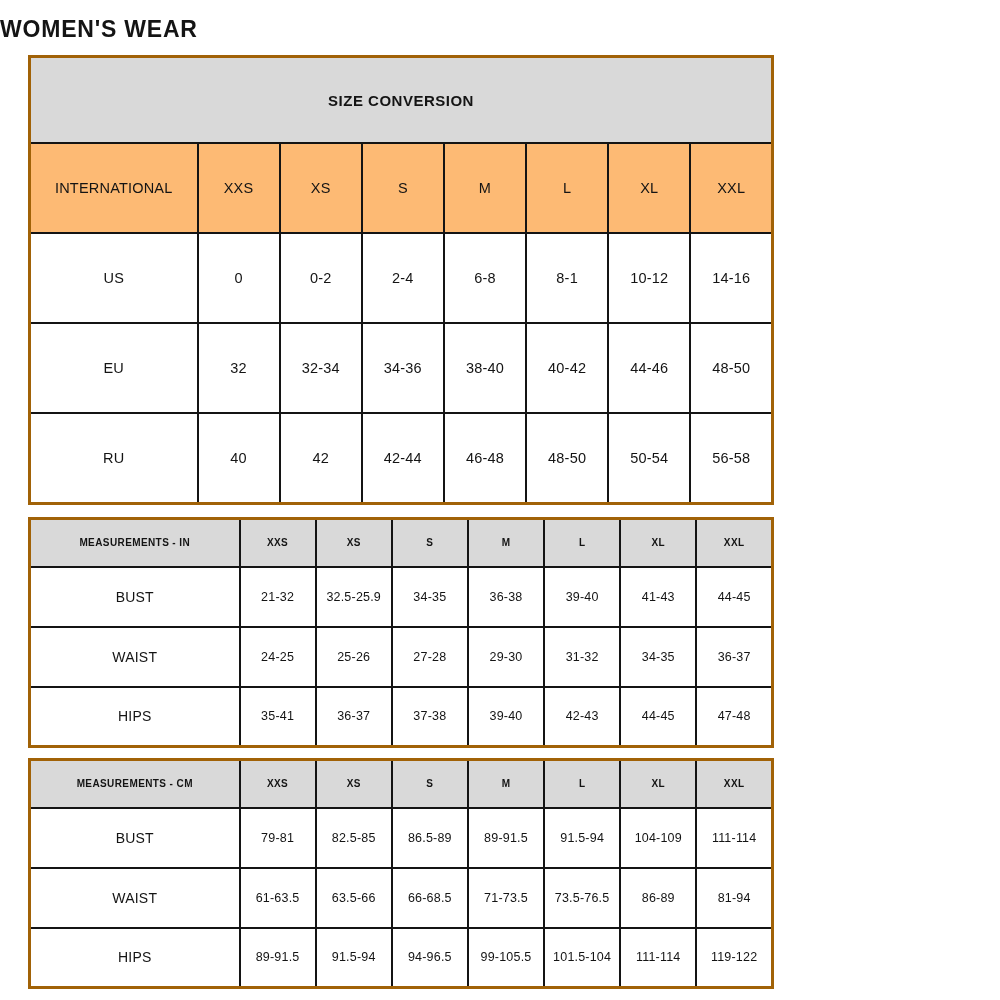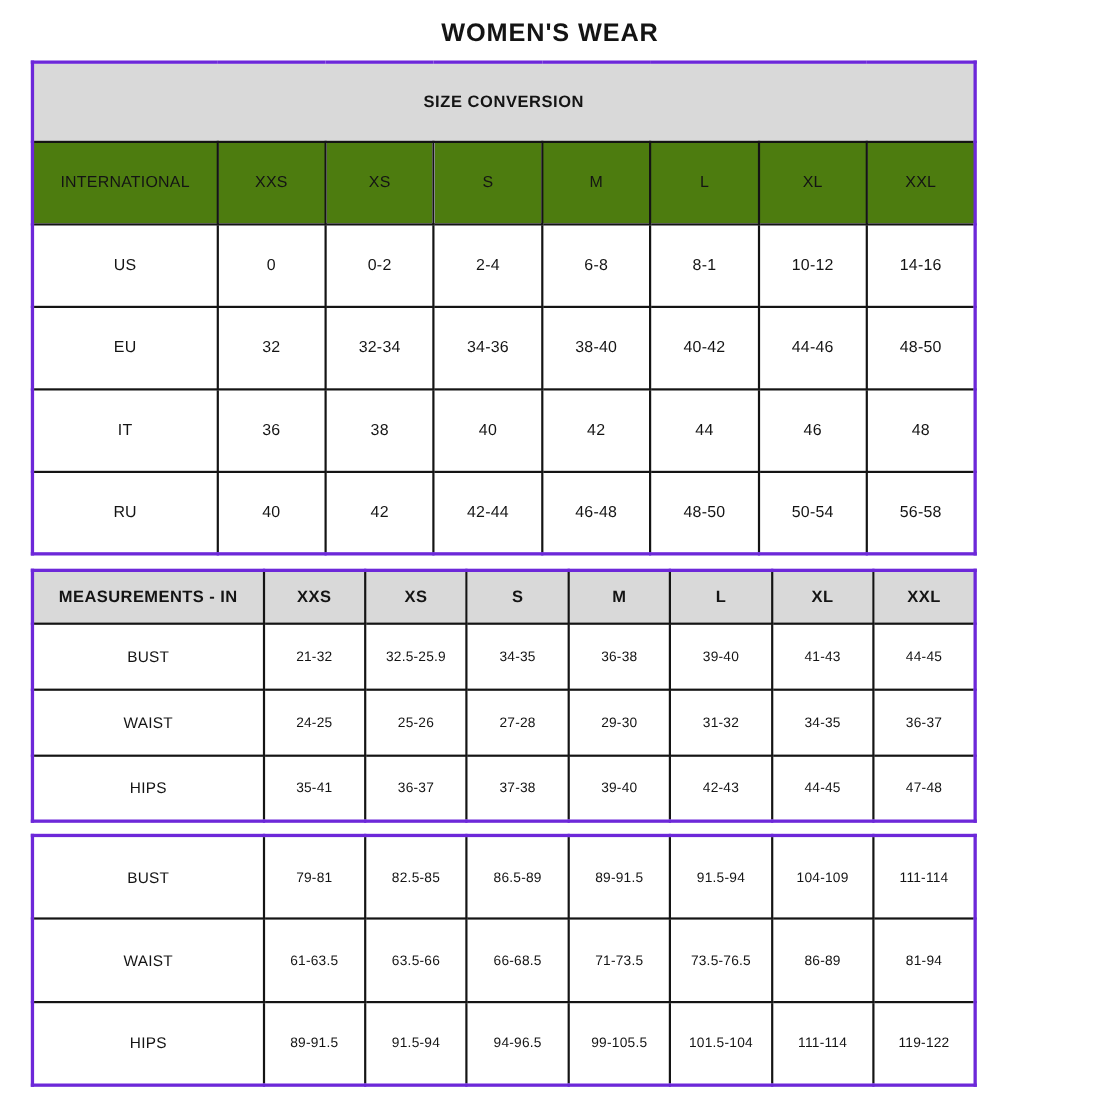--- a/index.html
+++ b/index.html
@@ -21,7 +21,6 @@
   h1.page-title {
     margin: 0;
     padding: 16px 0 0 0;
-    text-align: center;
     font-size: 23px;
     font-weight: 700;
     letter-spacing: 0.8px;

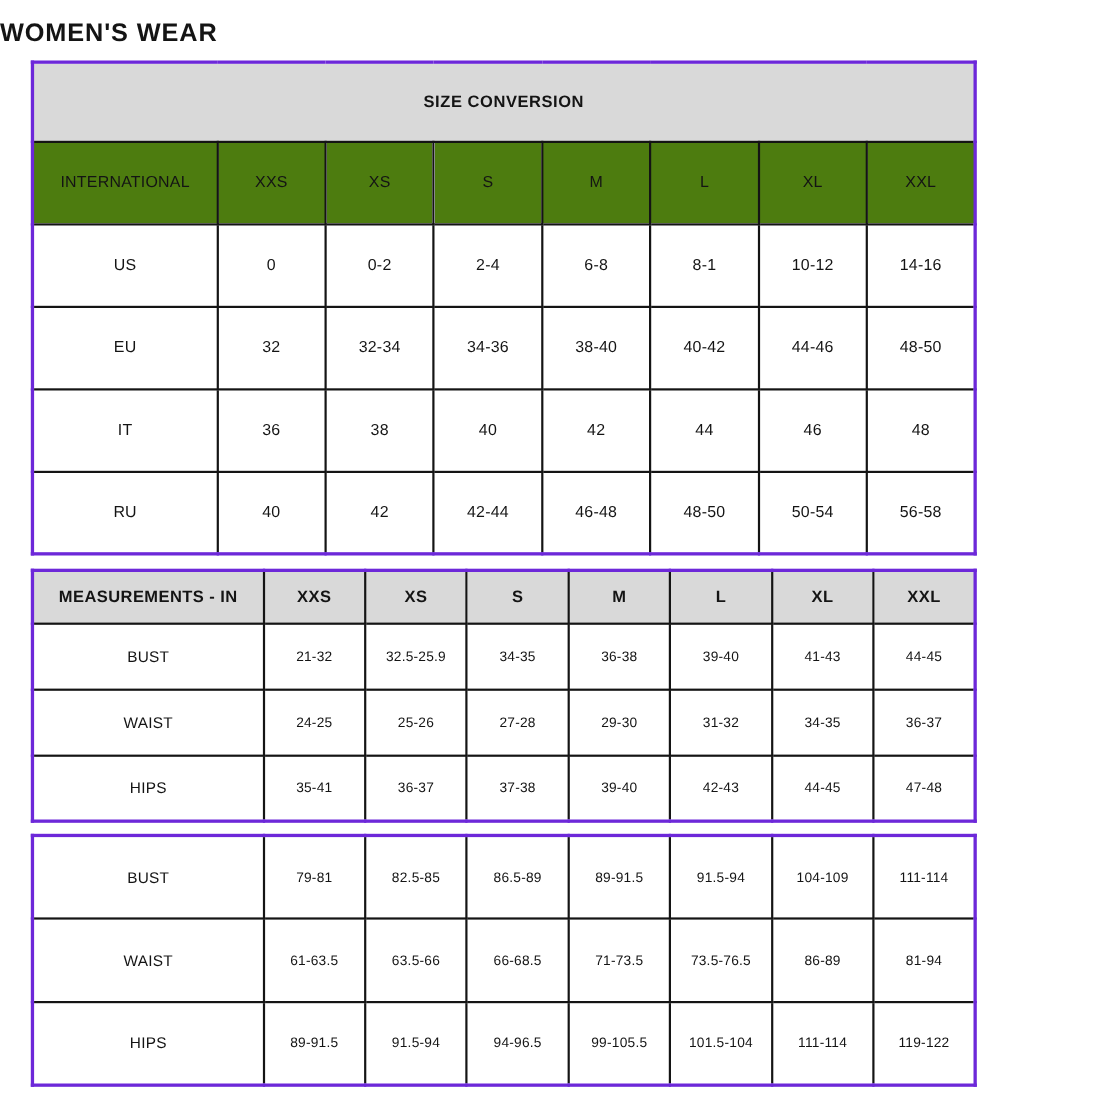--- a/index.html
+++ b/index.html
@@ -28,9 +28,9 @@
   table.tbl {
     border-collapse: collapse;
     table-layout: fixed;
-    width: 860px;
+    width: 746px;
     margin-left: 28px;
-    border: 3px solid #6d28d9;
+    border: 3px solid #a16207;
   }
   .tbl th, .tbl td {
     border: 2px solid #141414;

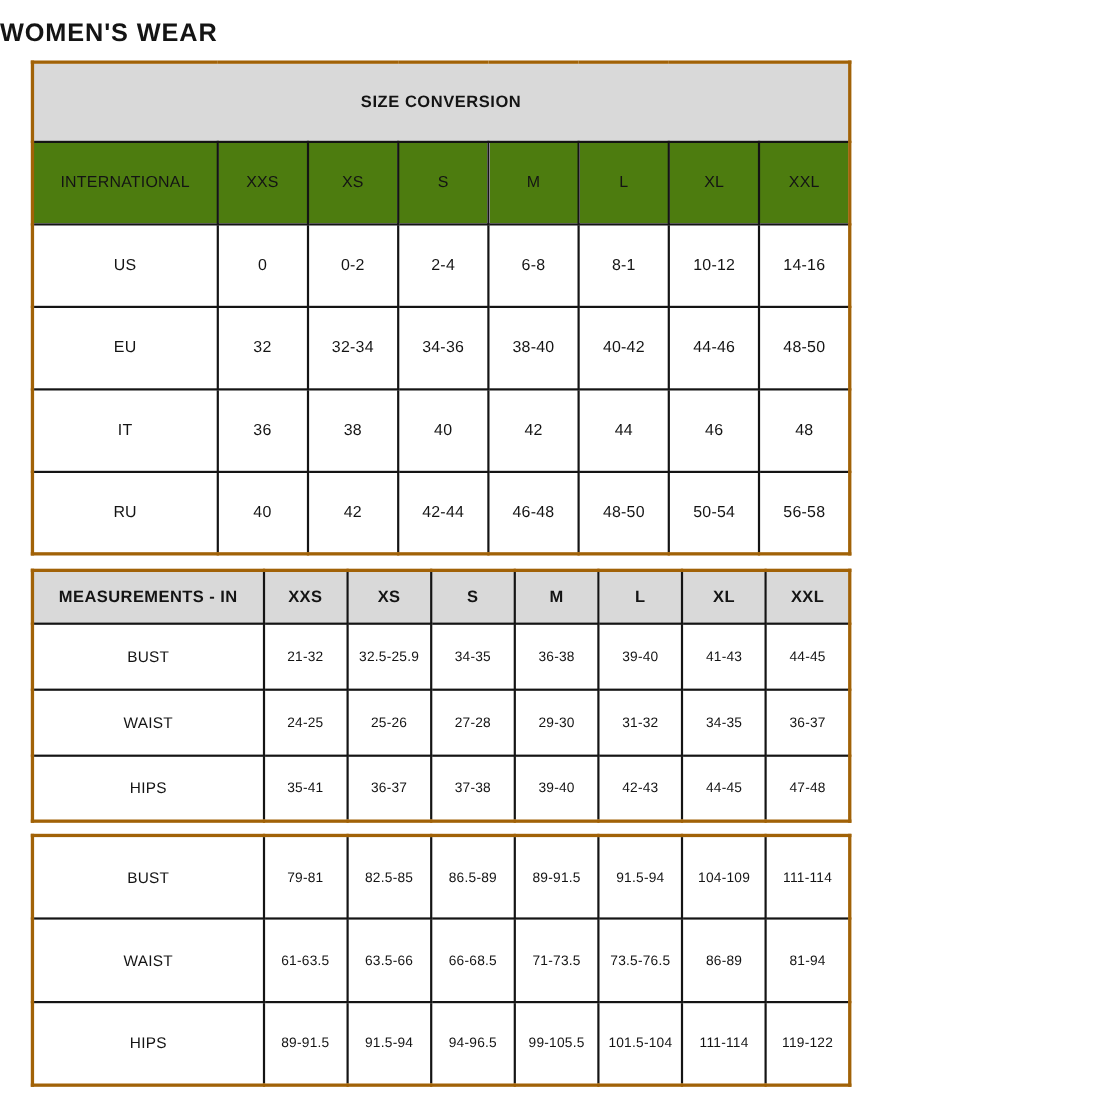--- a/index.html
+++ b/index.html
@@ -51,7 +51,7 @@
     letter-spacing: 0.5px;
   }
   .t1 th.colhead {
-    background: #4d7c0f;
+    background: #fdba74;
     font-weight: 400;
     font-size: 14.5px;
   }

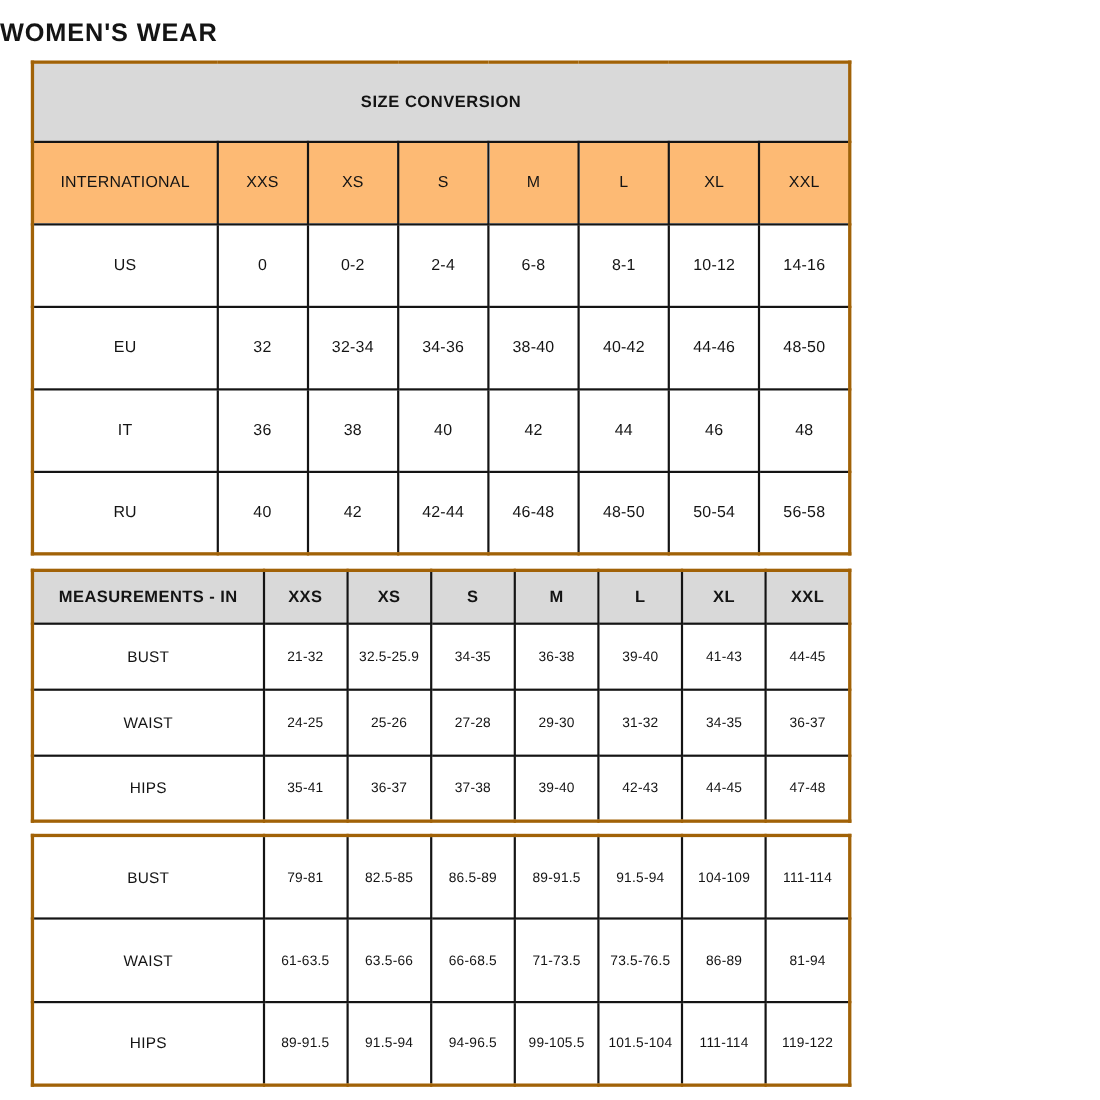--- a/index.html
+++ b/index.html
@@ -119,16 +119,6 @@
           <td>40-42</td>
           <td>44-46</td>
           <td>48-50</td>
-        </tr>
-        <tr>
-          <td class="row-label">IT</td>
-          <td>36</td>
-          <td>38</td>
-          <td>40</td>
-          <td>42</td>
-          <td>44</td>
-          <td>46</td>
-          <td>48</td>
         </tr>
         <tr>
           <td class="row-label">RU</td>

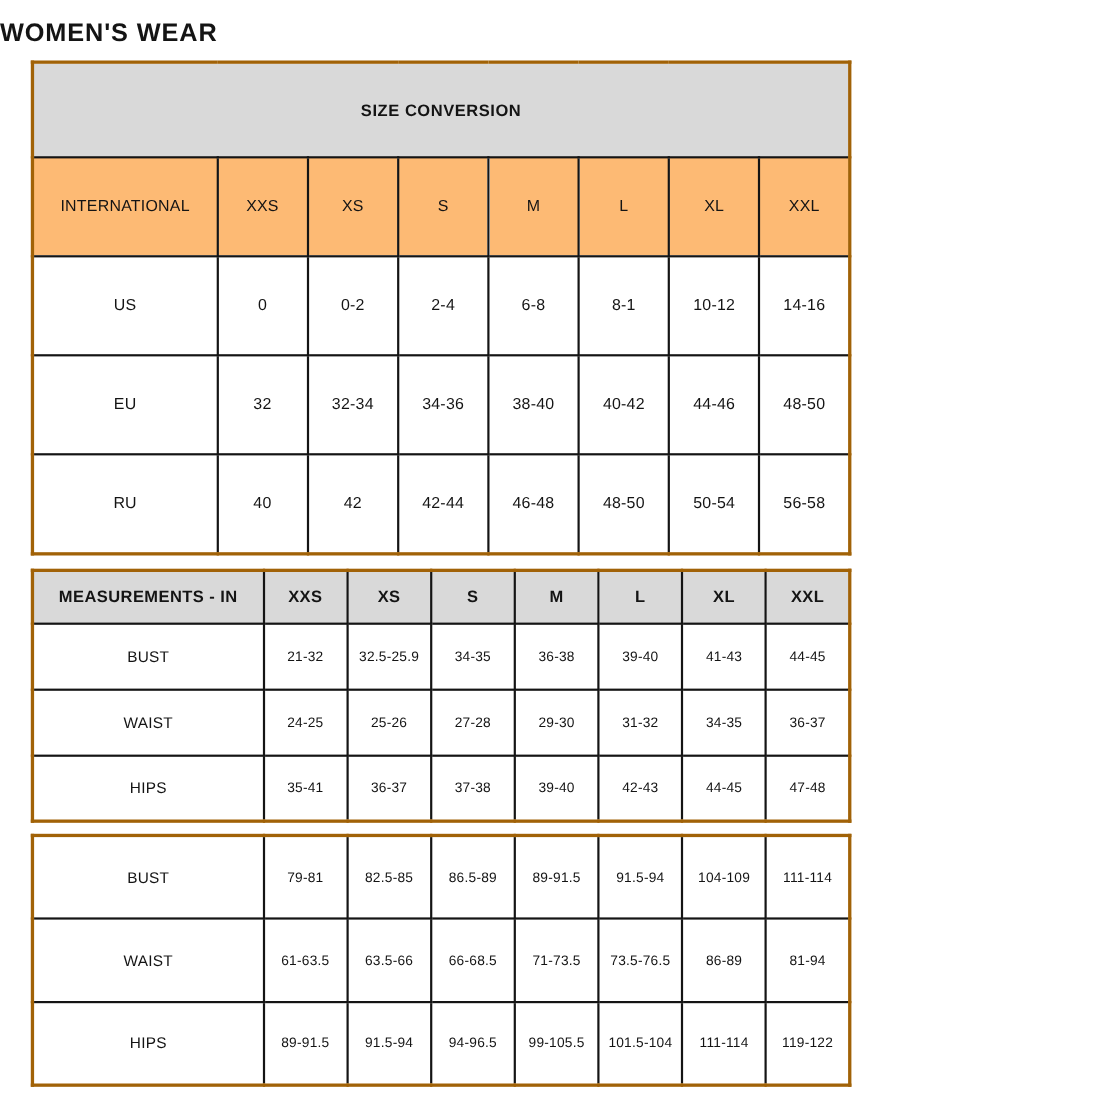--- a/index.html
+++ b/index.html
@@ -66,7 +66,7 @@
   .t23 th.colhead {
     background: #d9d9d9;
     font-weight: 700;
-    font-size: 15px;
+    font-size: 10px;
     letter-spacing: 0.4px;
   }
   .t23 td { font-size: 12.5px; font-weight: 400; }

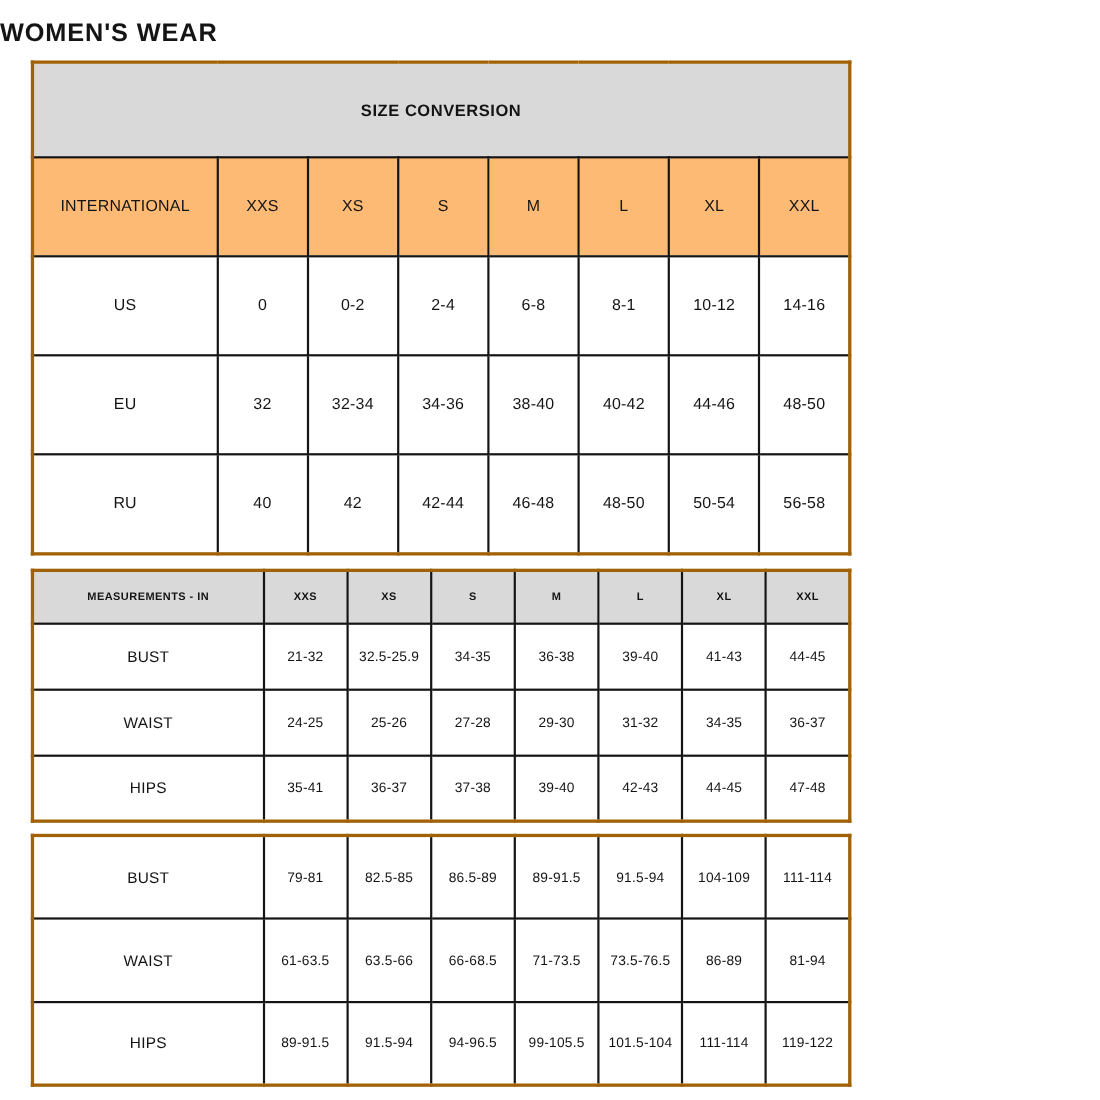--- a/index.html
+++ b/index.html
@@ -188,6 +188,16 @@
         <col span="7">
       </colgroup>
   <tbody>
+        <tr class="header-row">
+          <th class="colhead">MEASUREMENTS - CM</th>
+          <th class="colhead">XXS</th>
+          <th class="colhead">XS</th>
+          <th class="colhead">S</th>
+          <th class="colhead">M</th>
+          <th class="colhead">L</th>
+          <th class="colhead">XL</th>
+          <th class="colhead">XXL</th>
+        </tr>
         <tr>
           <td class="row-label">BUST</td>
           <td>79-81</td>

